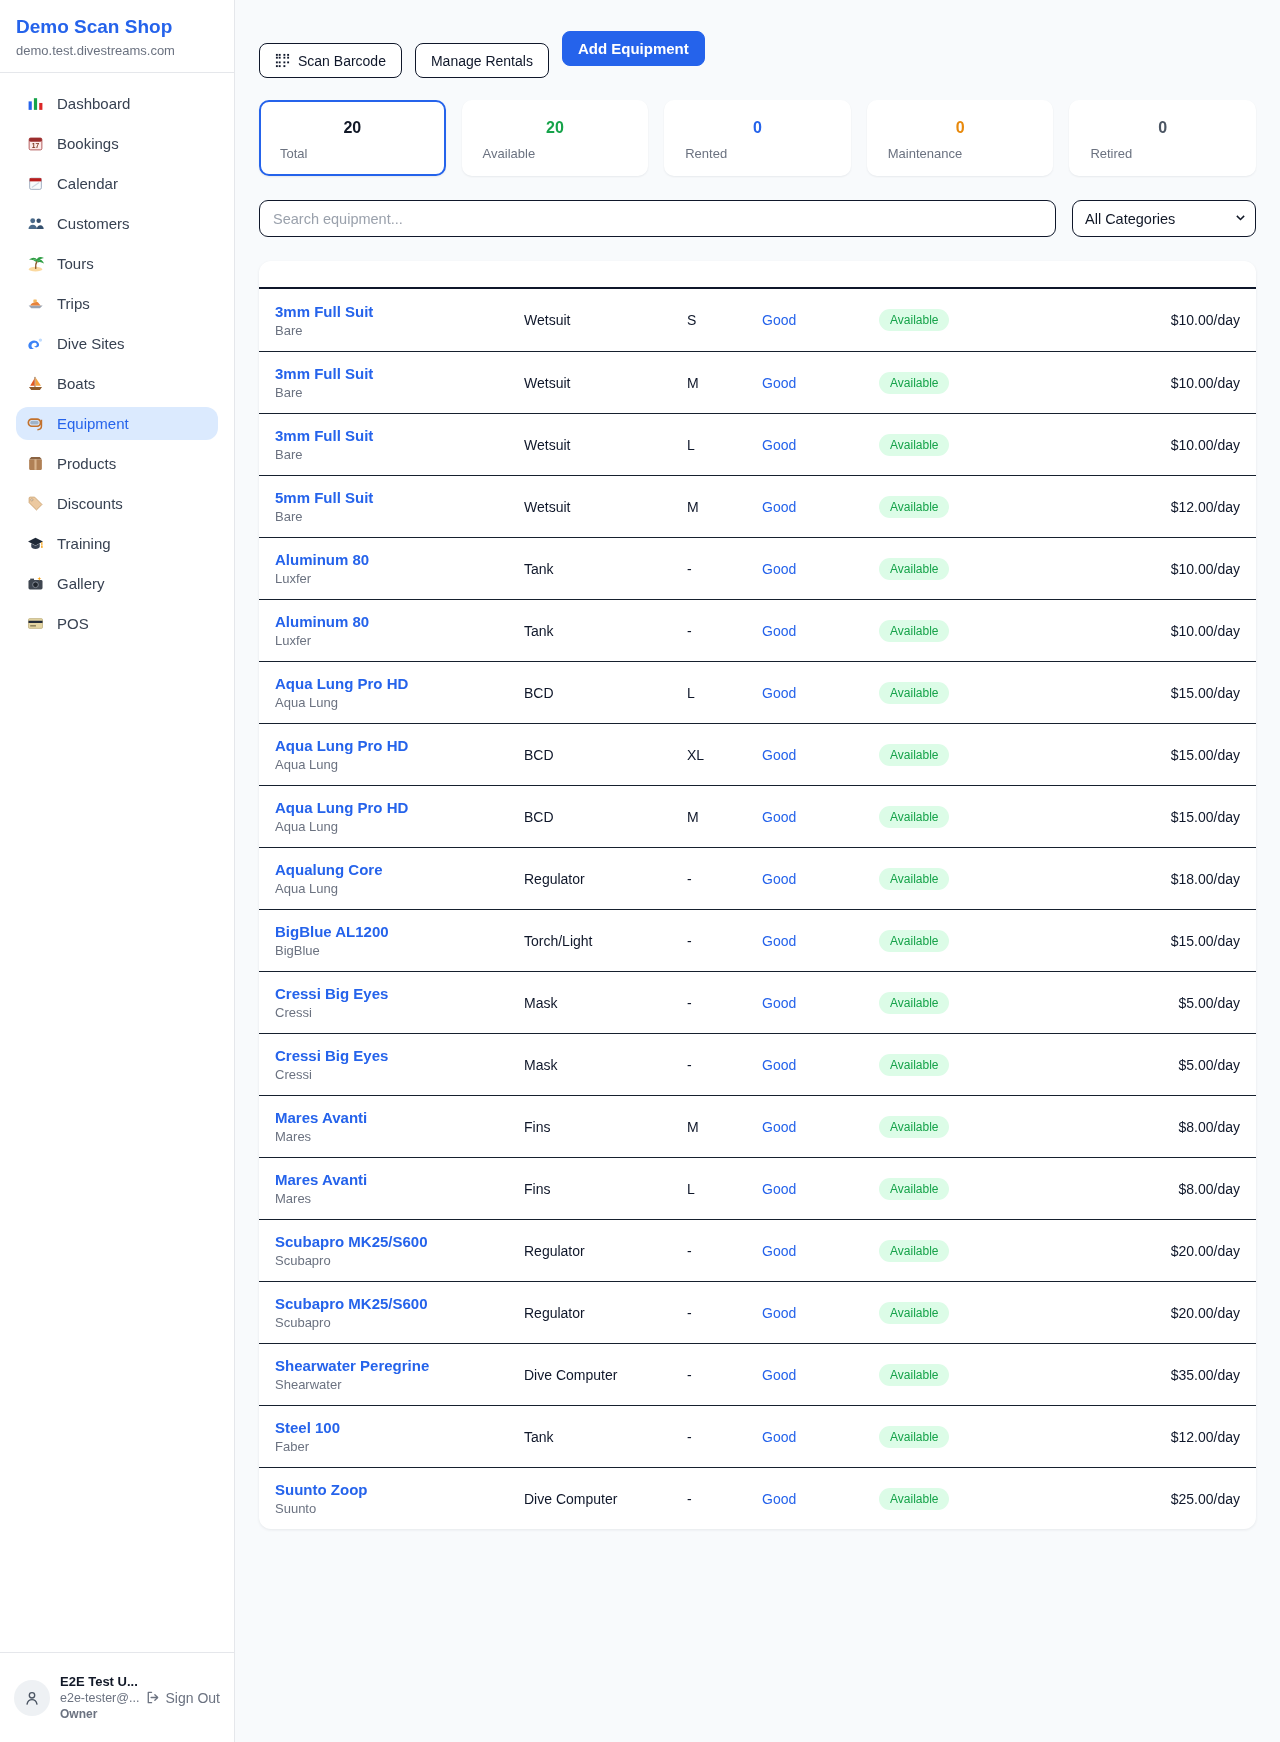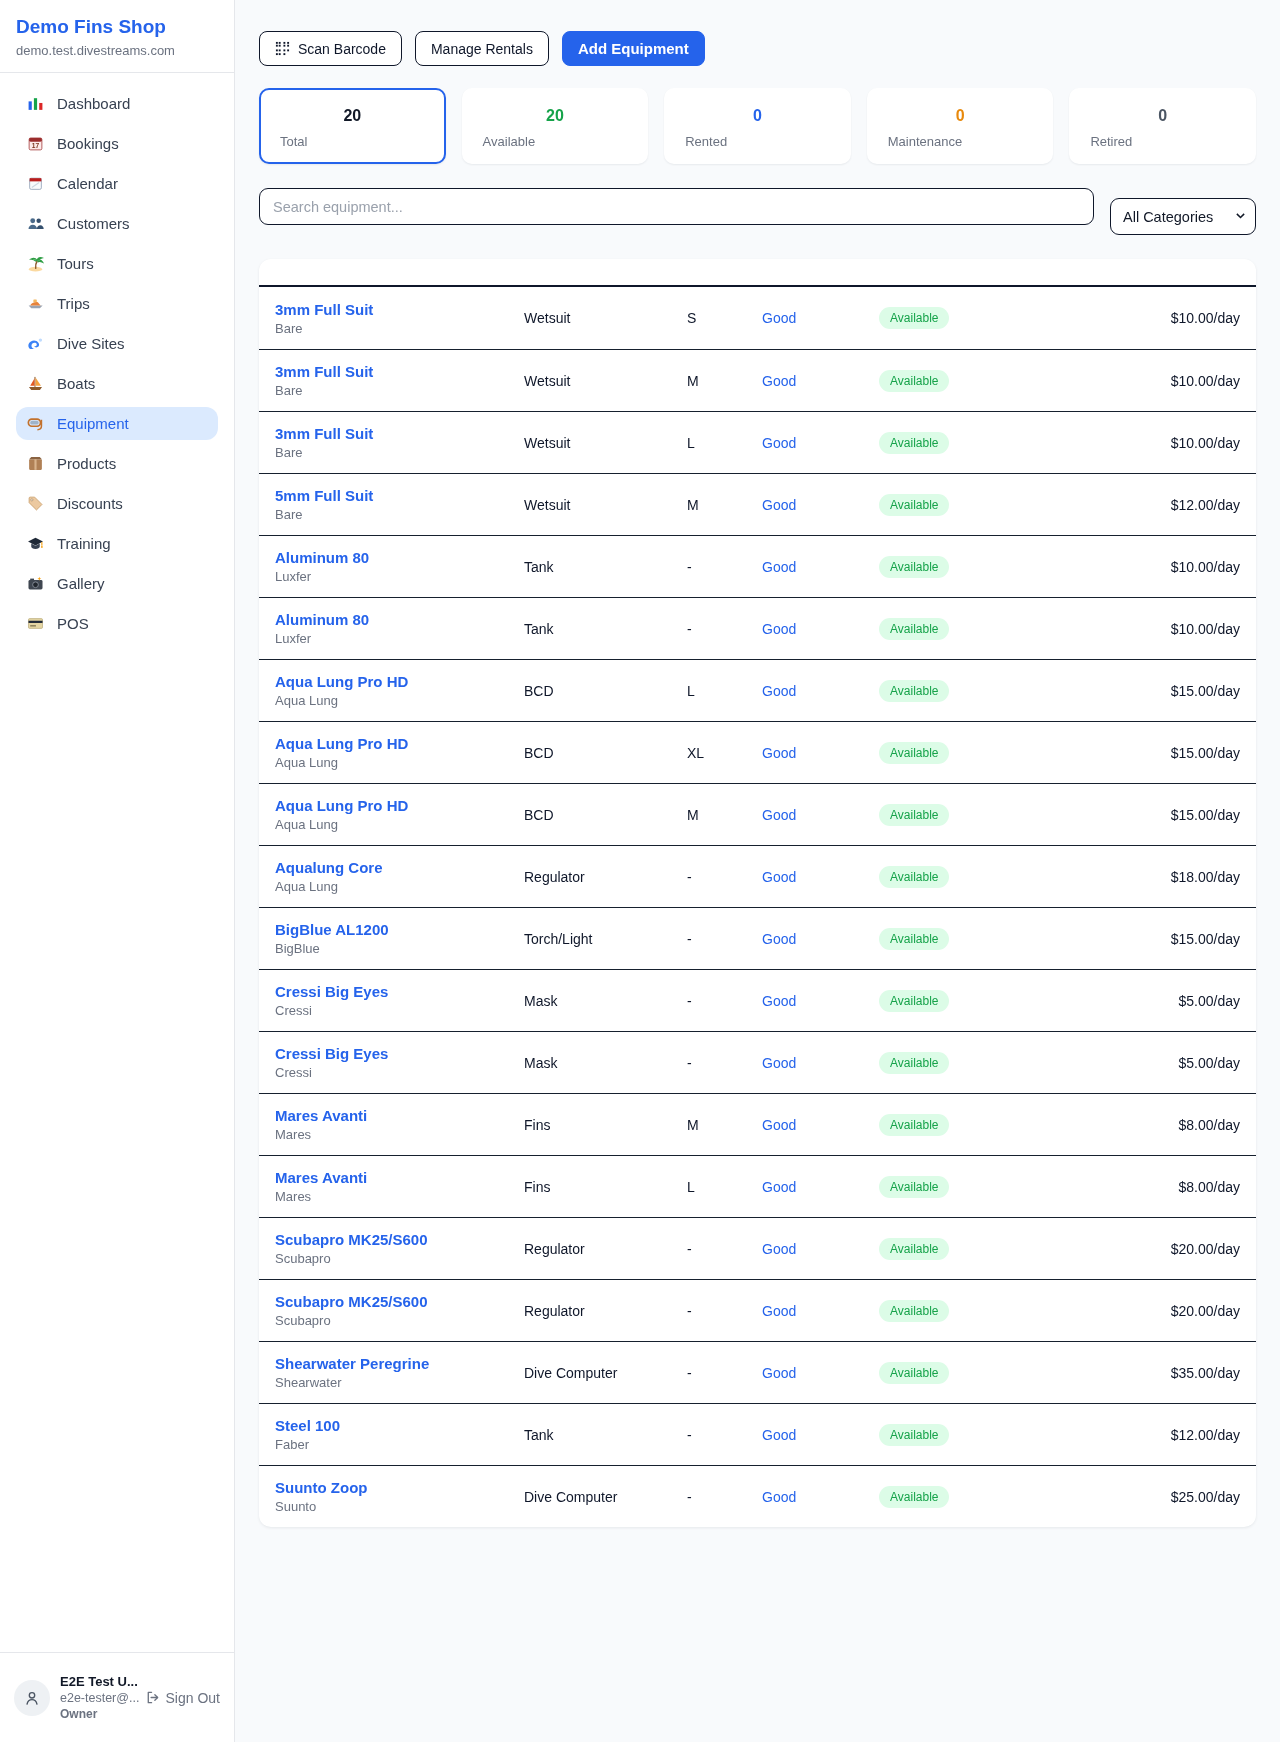--- a/index.html
+++ b/index.html
@@ -74,7 +74,7 @@
 
 <aside class="sidebar">
   <div class="brand-block">
-    <h1 class="brand">Demo Fins Shop</h1>
+    <h1 class="brand">Demo Scan Shop</h1>
     <div class="domain">demo.test.divestreams.com</div>
   </div>
   <nav class="nav">

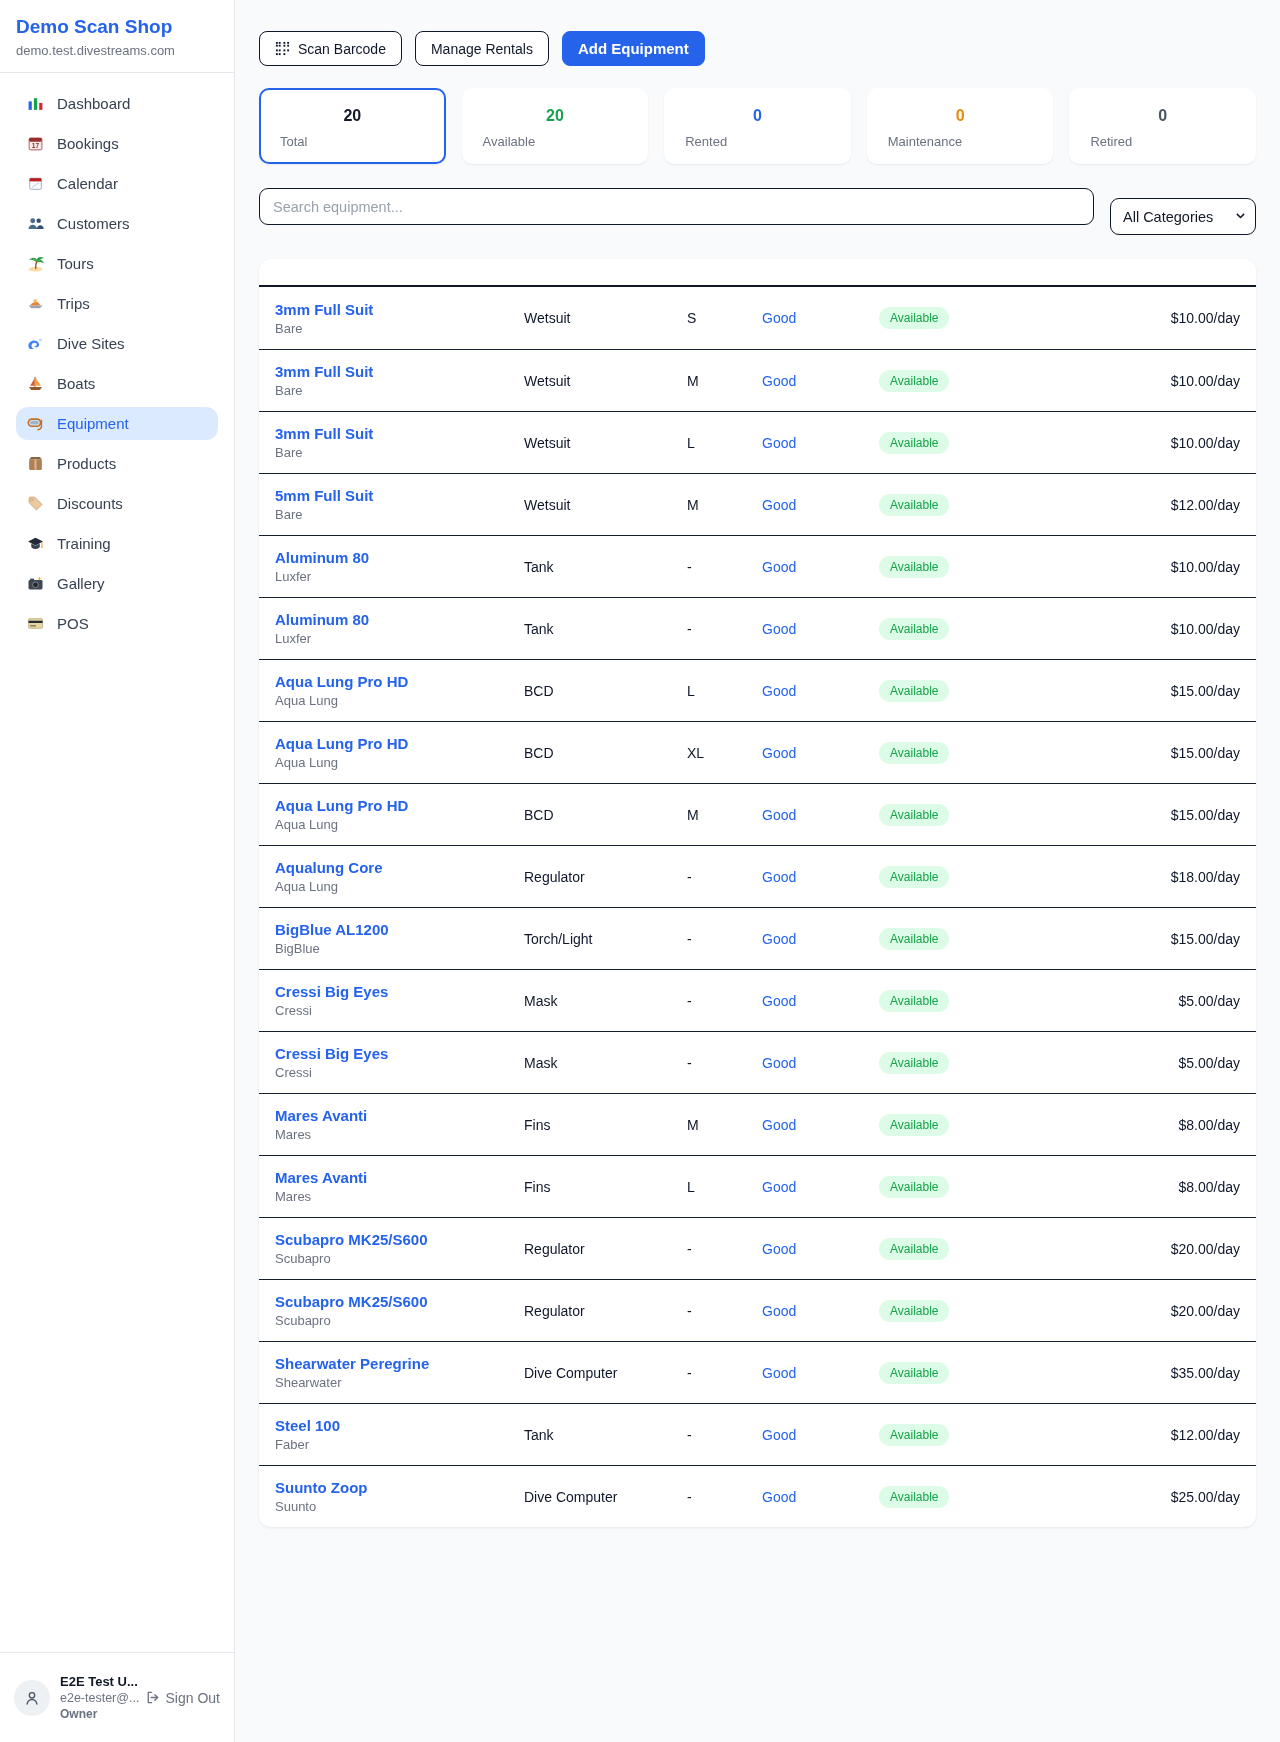--- a/index.html
+++ b/index.html
@@ -39,7 +39,7 @@
   .header-actions { display:flex; gap:13px; padding-top:4px; }
   .btn { border-radius:8px; font-size:14px; padding:0 15px; height:35px; display:flex; gap:8px; align-items:center; cursor:pointer; white-space:nowrap; }
   .btn svg { width:15px; height:15px; }
-  .btn-outline { background:#fff; border:1px solid #0f172a; color:#0f172a; }
+  .btn-outline { background:#fff; border:1px solid #0f172a; color:#0f172a;margin-top:12px; }
   .btn-primary { background:#2563eb; border:1px solid #2563eb; color:#fff; font-weight:600; font-size:15px; }
   
   .stats-row { display:flex; gap:16px; margin-top:22px; }

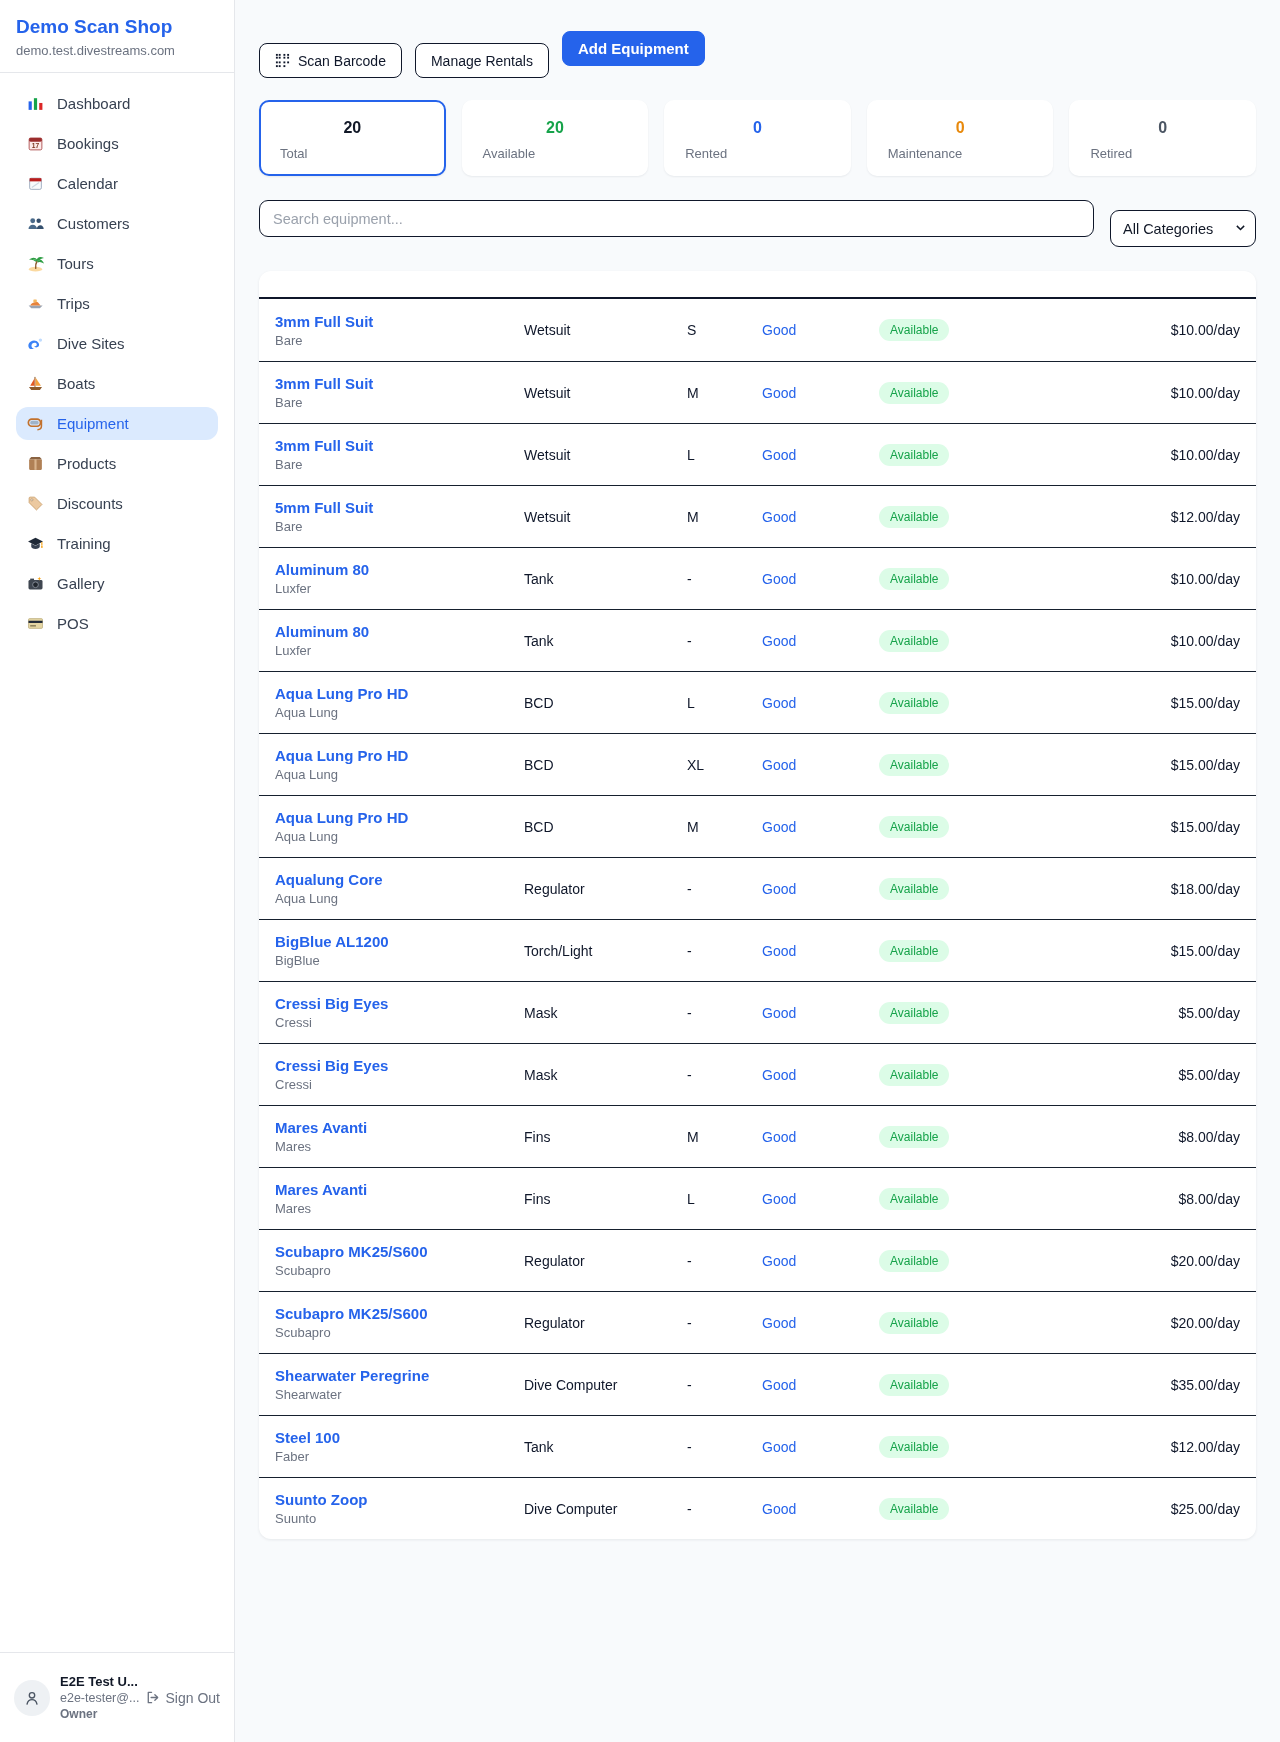--- a/index.html
+++ b/index.html
@@ -51,7 +51,7 @@
   .filters-row { display:flex; gap:16px; margin-top:24px; }
   .search-input { flex:1; border:1px solid #0f172a; border-radius:9px; padding:0 13px; font-size:14.5px; background:#fff; height:37px; color:#111827; outline:none; font-family:inherit; }
   .search-input::placeholder { color:#9aa1ac; }
-  .select-wrap { position:relative; width:146px; flex:none;margin-top:10px; }
+  .select-wrap { position:relative; width:184px; flex:none; }
   .category-select { width:100%; height:37px; border:1px solid #0f172a; border-radius:9px; background:#fff; font-size:14.5px; padding:0 28px 0 12px; appearance:none; -webkit-appearance:none; color:#111827; font-family:inherit; cursor:pointer; }
   .chevron { position:absolute; right:9px; top:11px; pointer-events:none; width:13px; height:13px; }
   

